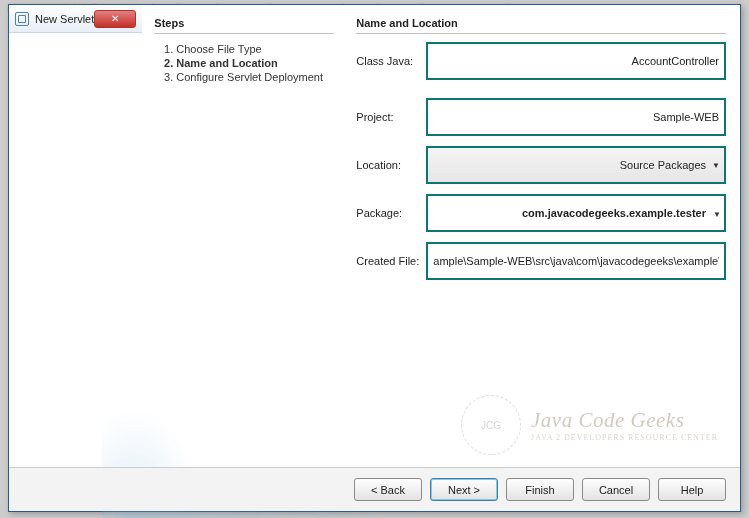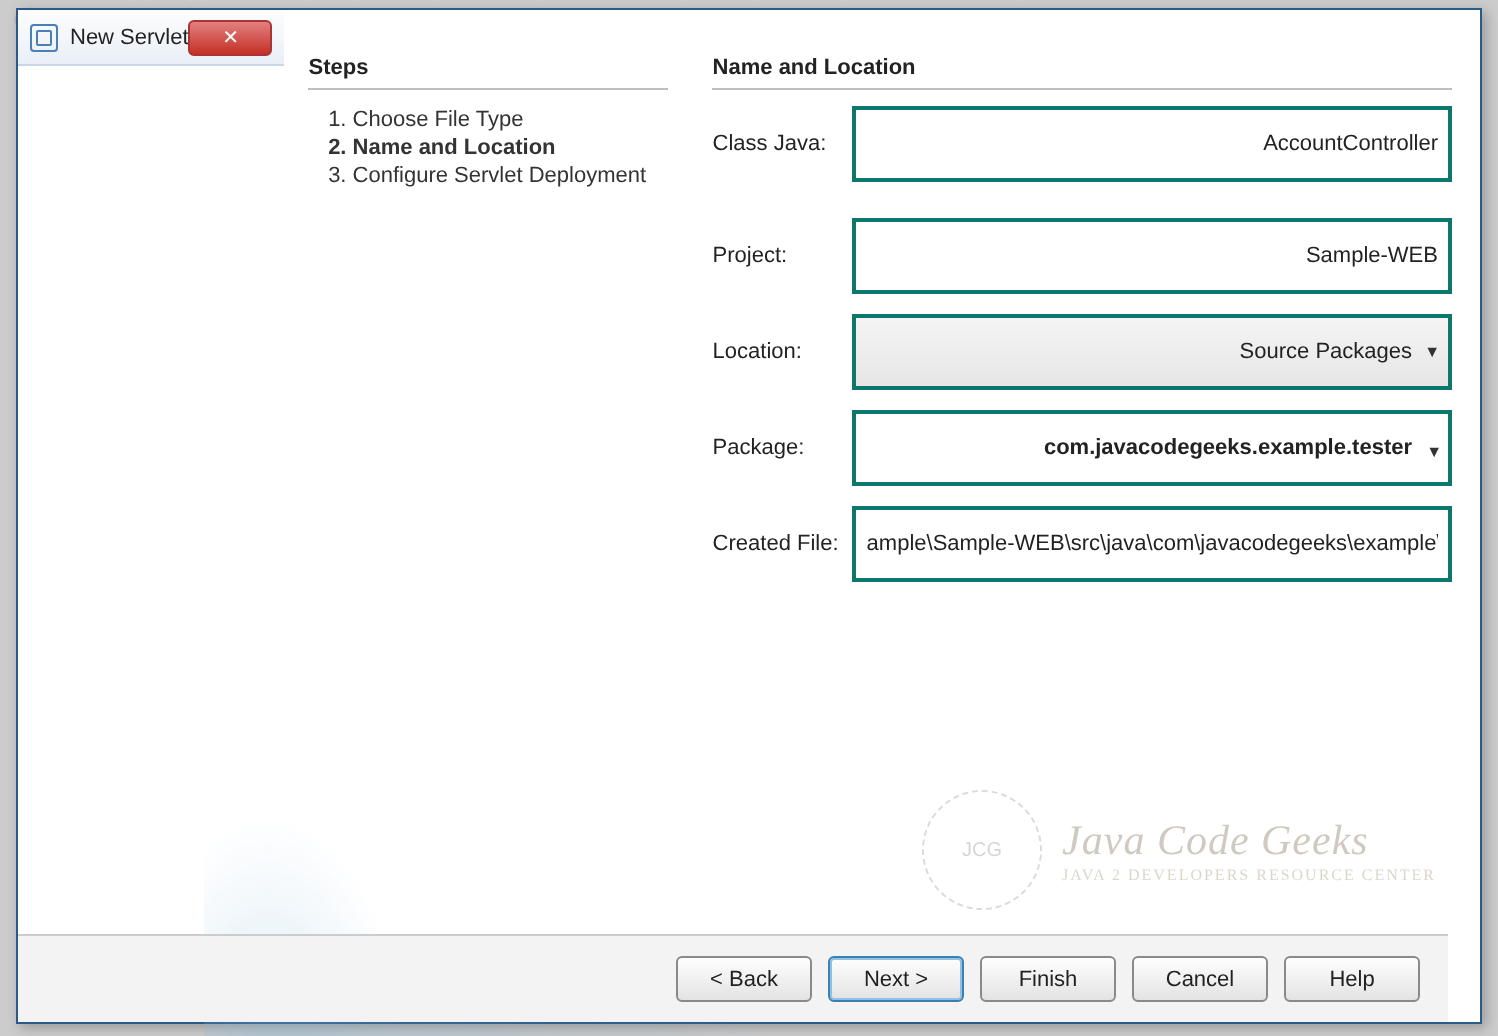--- a/index.html
+++ b/index.html
@@ -11,7 +11,7 @@
   .titlebar .title { color: #222; }
   .titlebar .spacer { flex: 1; }
   .closebtn { width: 42px; height: 18px; border: 1px solid #a33; border-radius: 3px; background: linear-gradient(#e37f7f,#c33126); color: #fff; display:flex; align-items:center; justify-content:center; font-size:10px; cursor:pointer;}
-  .body { flex:1; display:flex; padding: 12px 14px 0 12px; gap: 0; position:relative;margin-top:11px; }
+  .body { flex:1; display:flex; padding: 12px 14px 0 12px; gap: 0; position:relative; }
   .sidepanel { width: 190px; padding-right: 10px; }
   .mainpanel { flex:1; padding-left: 12px; border-left: none; }
   .heading { font-weight: bold; color:#222; border-bottom: 1px solid #bfbfbf; padding-bottom: 4px; margin-bottom: 8px; }

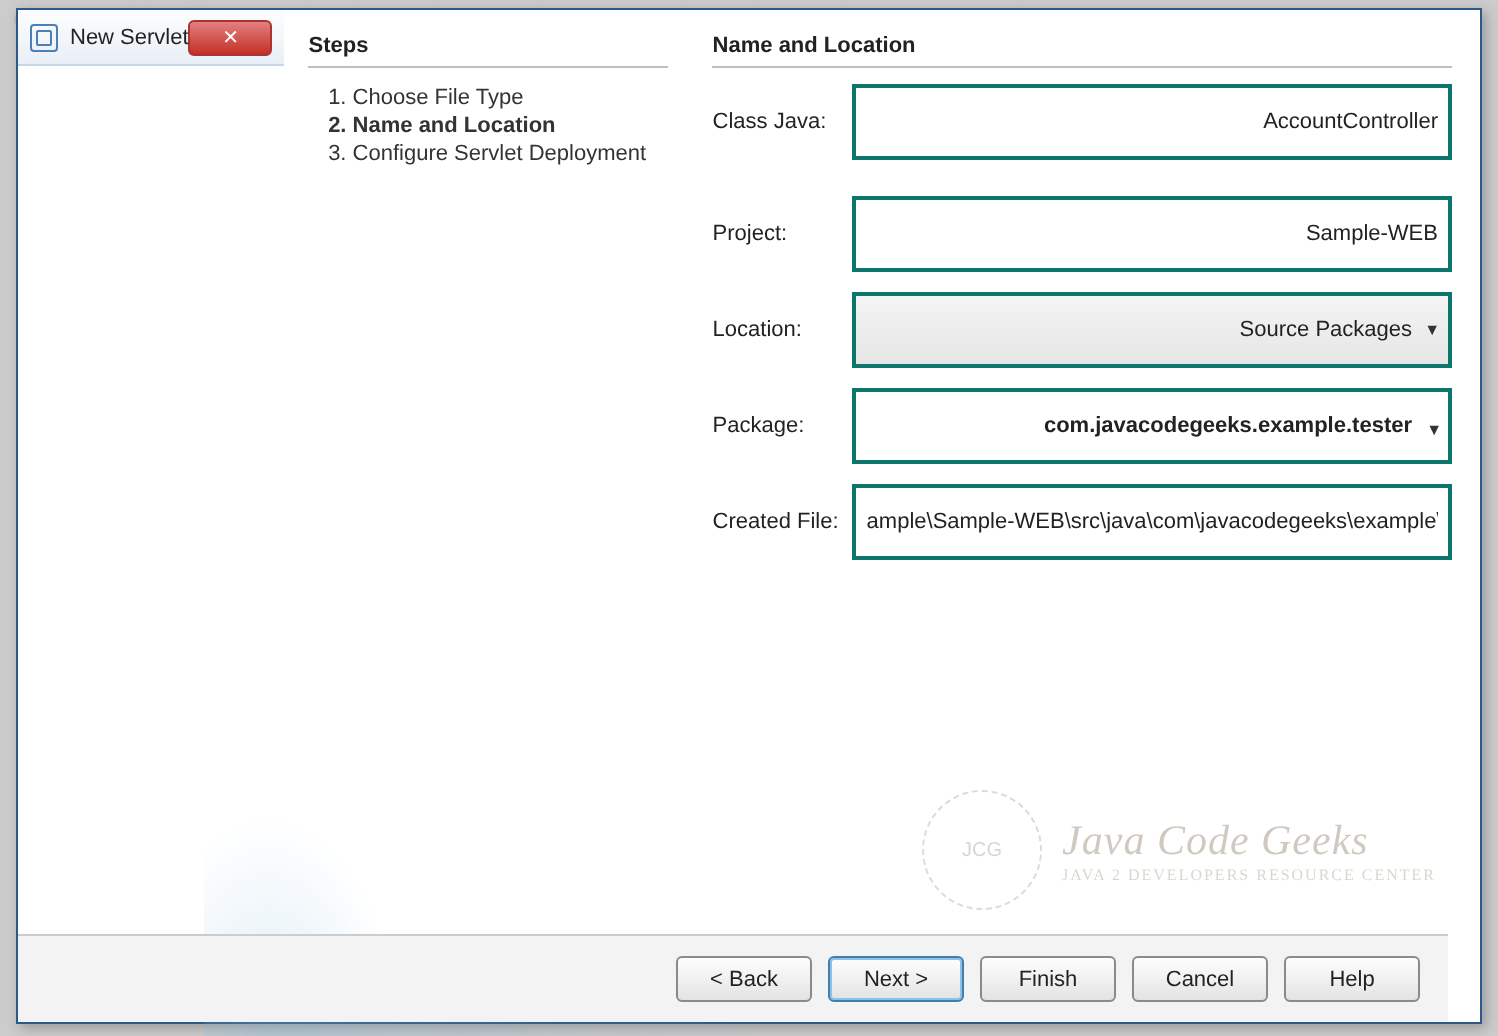--- a/index.html
+++ b/index.html
@@ -37,7 +37,7 @@
   .watermark .txt { font-family: Georgia, serif; color:#7b674b;}
   .watermark .txt .big { font-size:21px; font-style:italic; letter-spacing:.5px;}
   .watermark .txt .small { font-size:8px; letter-spacing:1px; color:#9a8b70; }
-  .btnbar { position:absolute; bottom:0; left:0; right:16px; height:44px; border-top:1px solid #ccc; background:#f3f3f3; display:flex; align-items:center; justify-content:flex-end; padding: 0 14px; gap:8px;}
+  .btnbar { position:absolute; bottom:0; left:0; right:0; height:44px; border-top:1px solid #ccc; background:#f3f3f3; display:flex; align-items:center; justify-content:flex-end; padding: 0 14px; gap:8px;}
   .btn { min-width:68px; height:23px; border:1px solid #8a8a8a; border-radius:3px; background:linear-gradient(#fefefe,#e3e3e3); color:#222; font:inherit; cursor:pointer; padding:0 10px;}
   .btn.default { border:1px solid #3c7fb1; box-shadow: 0 0 0 1px #8fc1e6 inset; }
   .bgdeco { position:absolute; left:-40px; bottom:-30px; width:320px; height:200px; pointer-events:none; opacity:.85;

